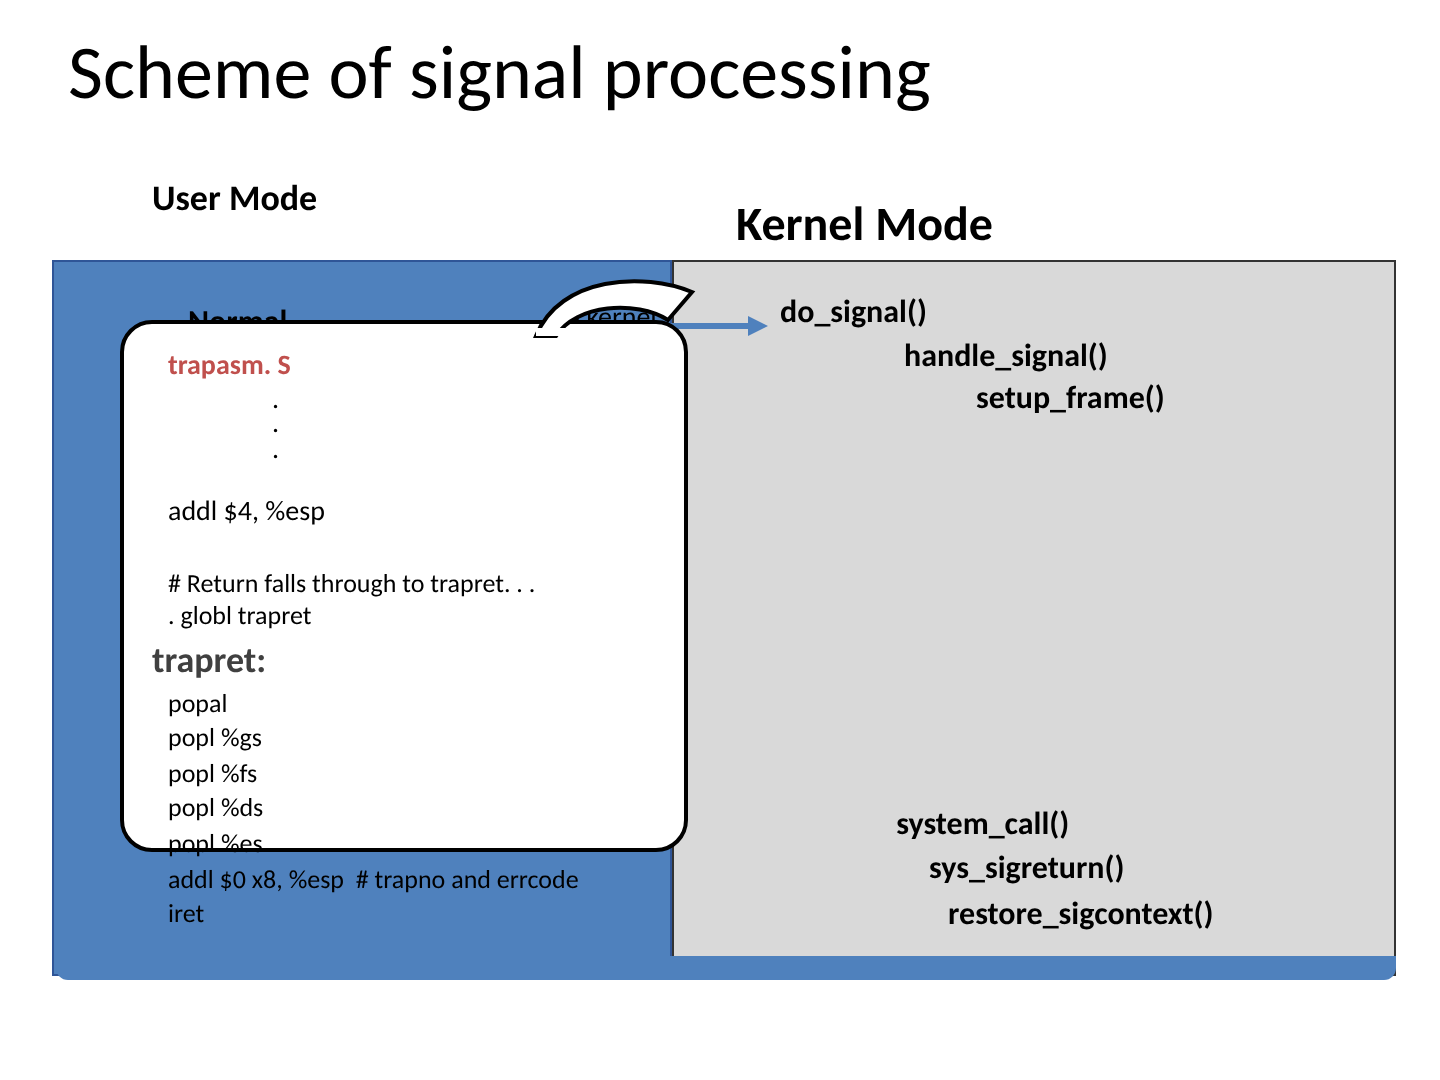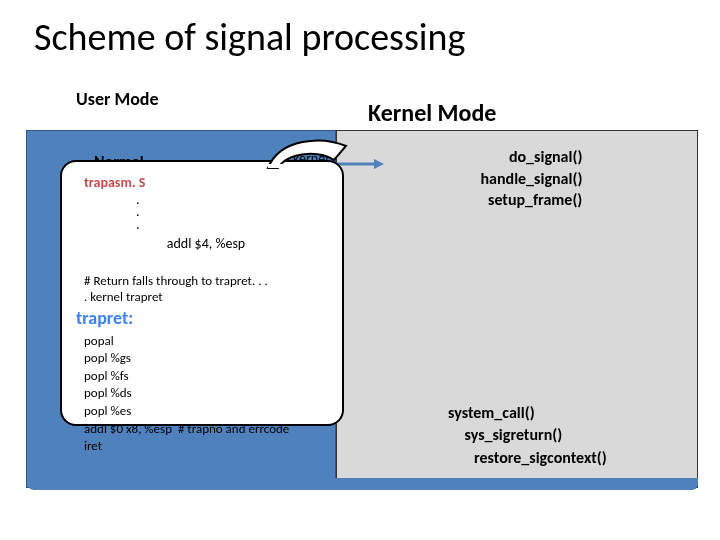--- a/index.html
+++ b/index.html
@@ -14,7 +14,7 @@
   .to-kernel { position: absolute; left: 278px; top: 150px; font-size: 14px; color: #000; z-index: 8; }
   .arrow1 { position: absolute; left: 330px; top: 154px; width: 54px; height: 10px; z-index: 6; }
   .arrow1 svg { width: 100%; height: 100%; }
-  .kernel-top { position: absolute; left: 390px; top: 146px; font-size: 16px; line-height: 1.35; text-align: right; }
+  .kernel-top { position: absolute; left: 390px; top: 146px; font-size: 16px; line-height: 1.35; }
   .kernel-top .fn1 { font-weight: 700; }
   .kernel-top .fn2 { font-weight: 700; margin-left: 62px; }
   .kernel-top .fn3 { font-weight: 700; margin-left: 98px; }

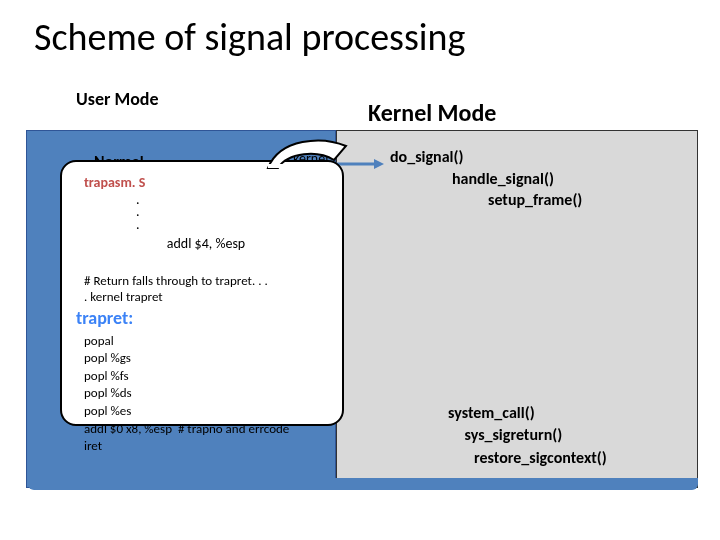--- a/index.html
+++ b/index.html
@@ -28,7 +28,7 @@
   .callout-body { position: relative; width: 100%; height: 100%; padding: 12px 14px 10px 22px; font-size: 14px; line-height: 1.25; }
   .trapasm { color: #c0504d; font-weight: 700; margin-bottom: 2px; }
   .dots { margin-left: 52px; letter-spacing: 0; line-height: 0.9; }
-  .addl1 { margin-top: 4px; text-align: center; }
+  .addl1 { margin-top: 16px; }
   .spacer { height: 12px; }
   .comment { margin-top: 8px; font-size: 13px; }
   .globl { font-size: 13px; }

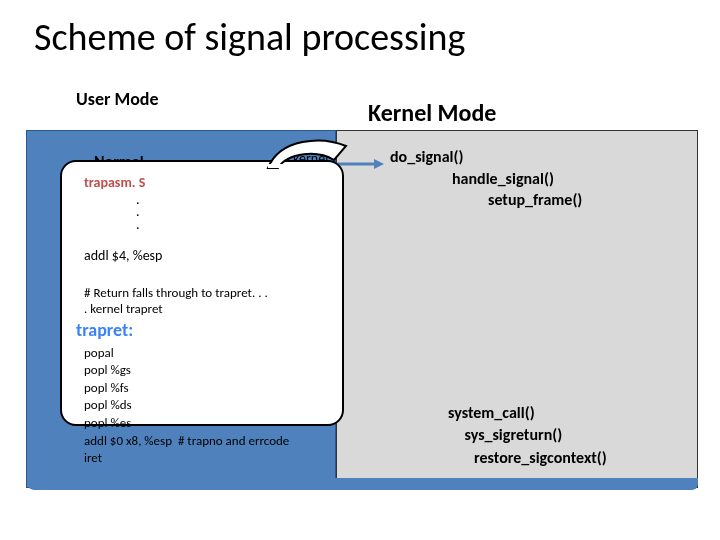--- a/index.html
+++ b/index.html
@@ -89,7 +89,7 @@
       <div class="addl1">addl $4, %esp</div>
       <div class="spacer"></div>
       <div class="comment"> # Return falls through to trapret. . .</div>
-      <div class="globl">. kernel trapret</div>
+      <div class="globl">. globl trapret</div>
       <div class="trapret">trapret:</div>
       <div class="asm">
         <div>popal</div>

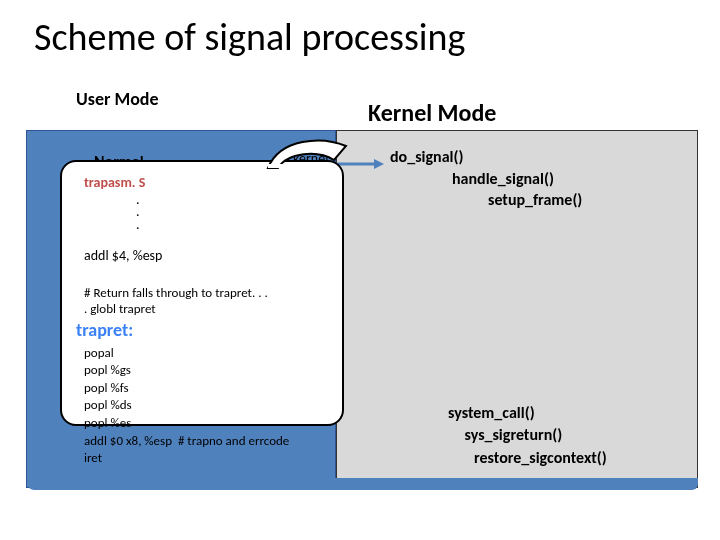--- a/index.html
+++ b/index.html
@@ -32,7 +32,7 @@
   .spacer { height: 12px; }
   .comment { margin-top: 8px; font-size: 13px; }
   .globl { font-size: 13px; }
-  .trapret { color: #3b82f6; font-weight: 700; font-size: 18px; margin-left: -8px; margin-top: 2px; }
+  .trapret { color: #404040; font-weight: 700; font-size: 18px; margin-left: -8px; margin-top: 2px; }
   .asm { margin-top: 2px; font-size: 13px; line-height: 1.35; }
   .asm div { white-space: pre; }
   .connector-bot { position: absolute; left: 28px; top: 478px; width: 670px; height: 12px; background: #4f81bd; border-radius: 0 0 6px 6px; z-index: 2; }

